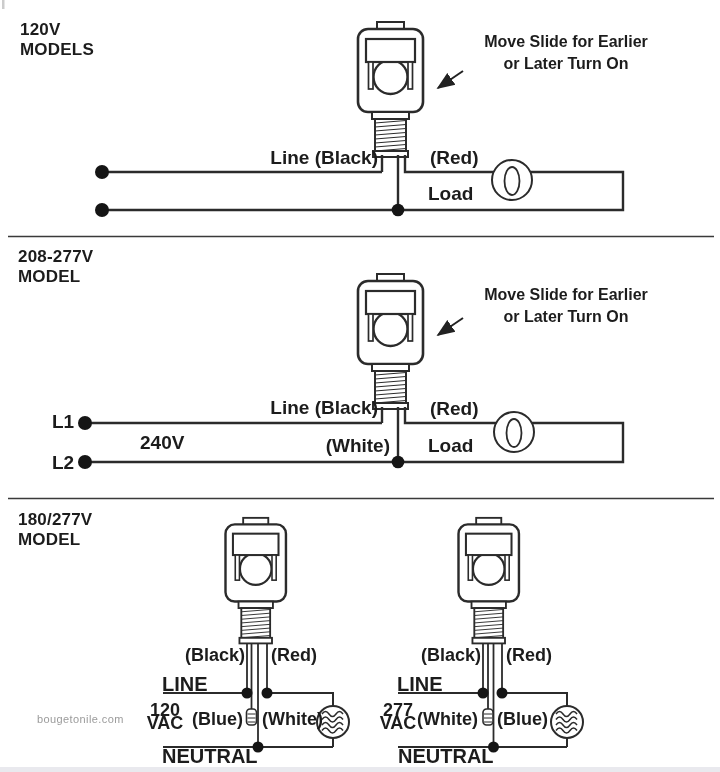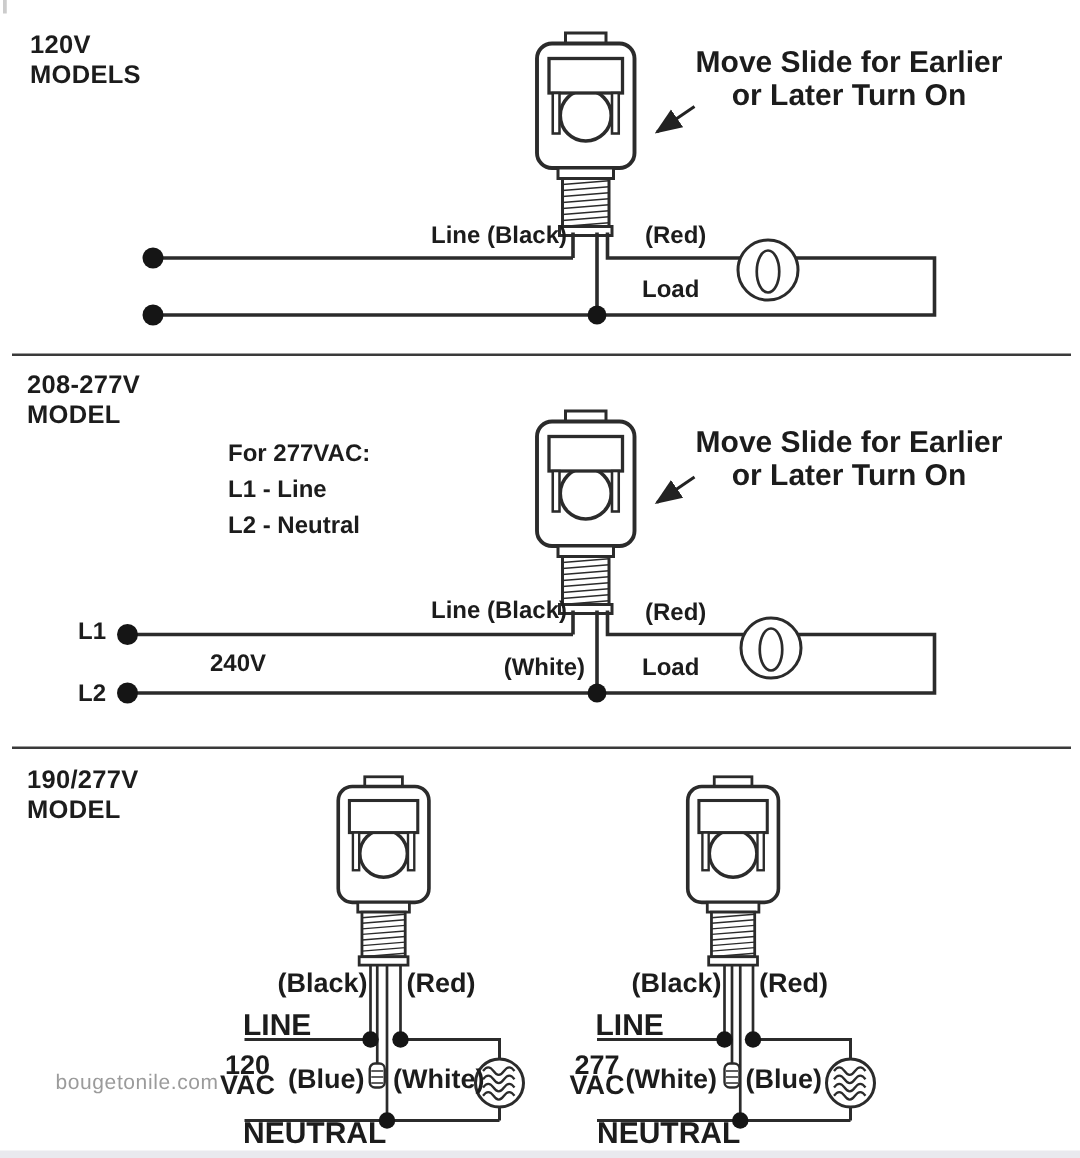--- a/index.html
+++ b/index.html
@@ -9,7 +9,7 @@
   .t{position:absolute;font-weight:bold;white-space:pre-line;}
   .h{font-size:17px;line-height:19.5px;letter-spacing:.2px;}
   .b{font-size:16px;line-height:24px;}
-  .m{font-size:20px;line-height:22px;text-align:center;}
+  .m{font-size:16px;line-height:22px;text-align:center;}
   .s{font-size:18px;line-height:14px;}
   .n{font-size:20px;line-height:15px;}
   .ra{text-align:right;}

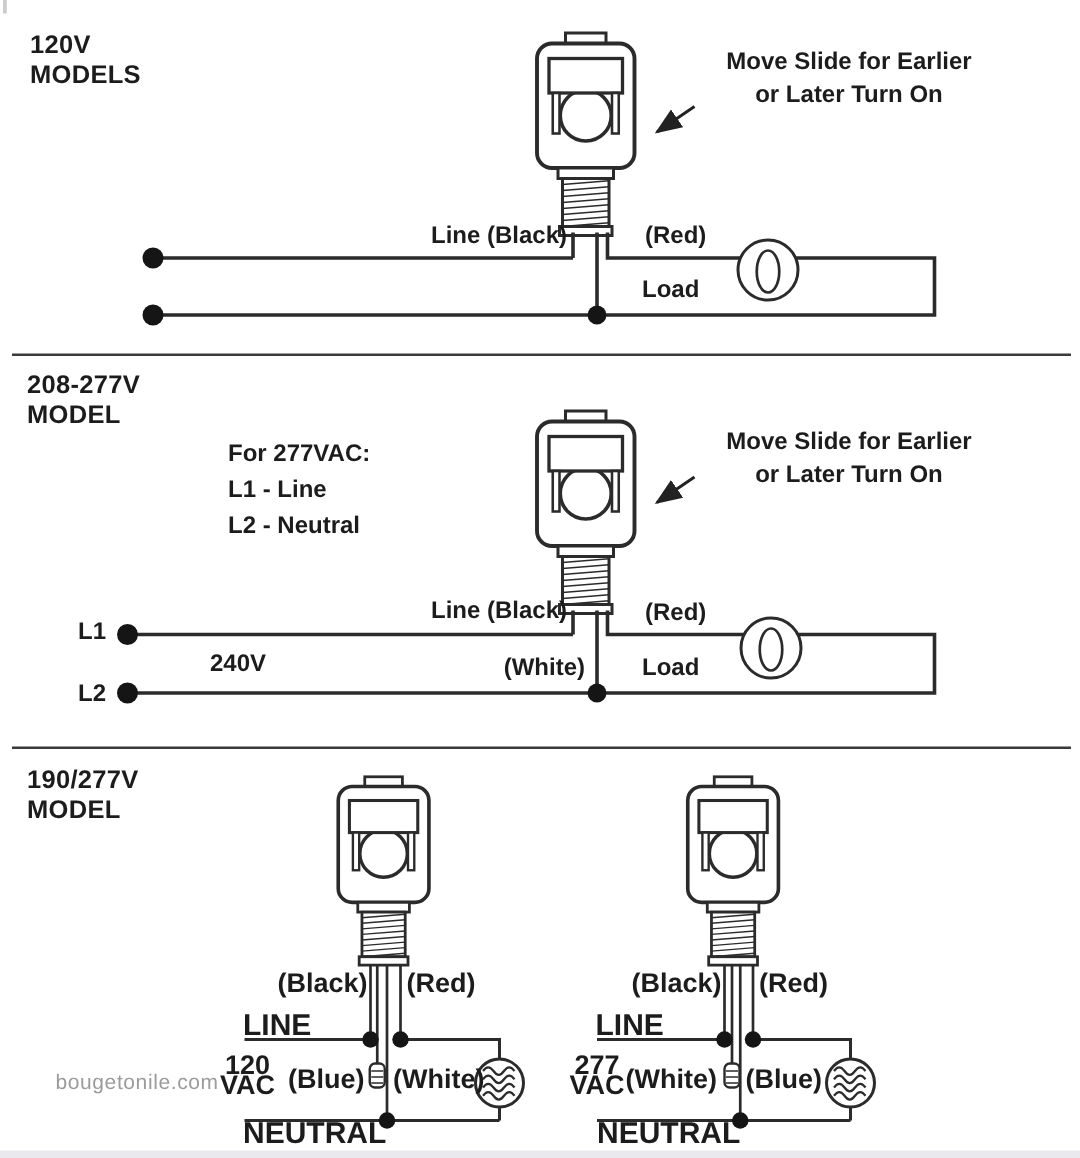--- a/index.html
+++ b/index.html
@@ -8,7 +8,7 @@
   .art{position:absolute;left:0;top:0;}
   .t{position:absolute;font-weight:bold;white-space:pre-line;}
   .h{font-size:17px;line-height:19.5px;letter-spacing:.2px;}
-  .b{font-size:16px;line-height:24px;}
+  .b{font-size:19px;line-height:24px;}
   .m{font-size:16px;line-height:22px;text-align:center;}
   .s{font-size:18px;line-height:14px;}
   .n{font-size:20px;line-height:15px;}

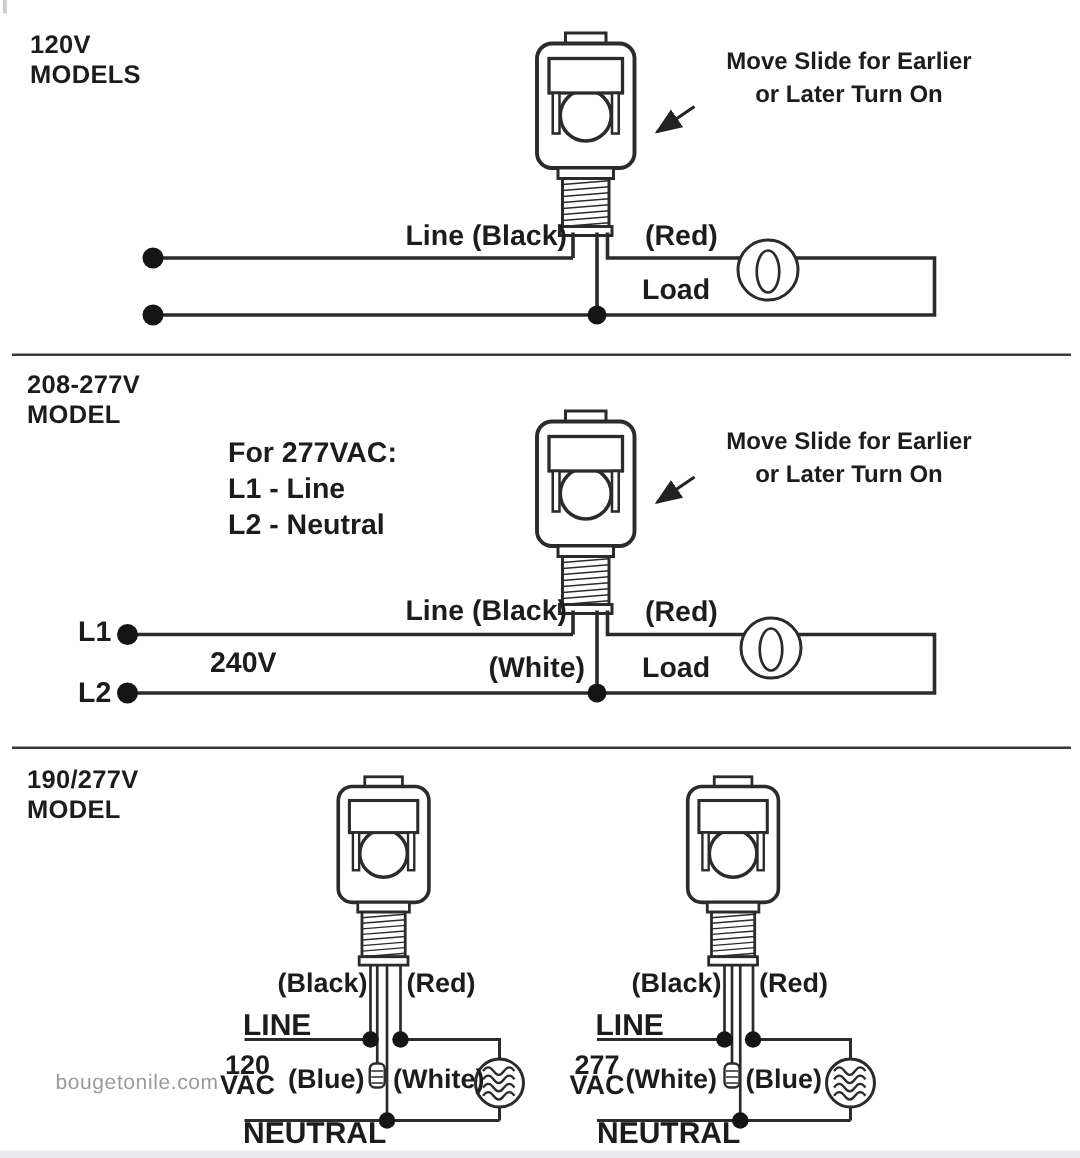--- a/index.html
+++ b/index.html
@@ -154,9 +154,6 @@
 
   <div class="t h" style="left:18px;top:247px;">208-277V
 MODEL</div>
-  <div class="t b" style="left:152px;top:291px;">For 277VAC:
-L1 - Line
-L2 - Neutral</div>
   <div class="t m" style="left:438px;top:284px;width:256px;">Move Slide for Earlier
 or Later Turn On</div>
   <div class="t b ra" style="left:198px;top:396px;width:180px;">Line (Black)</div>

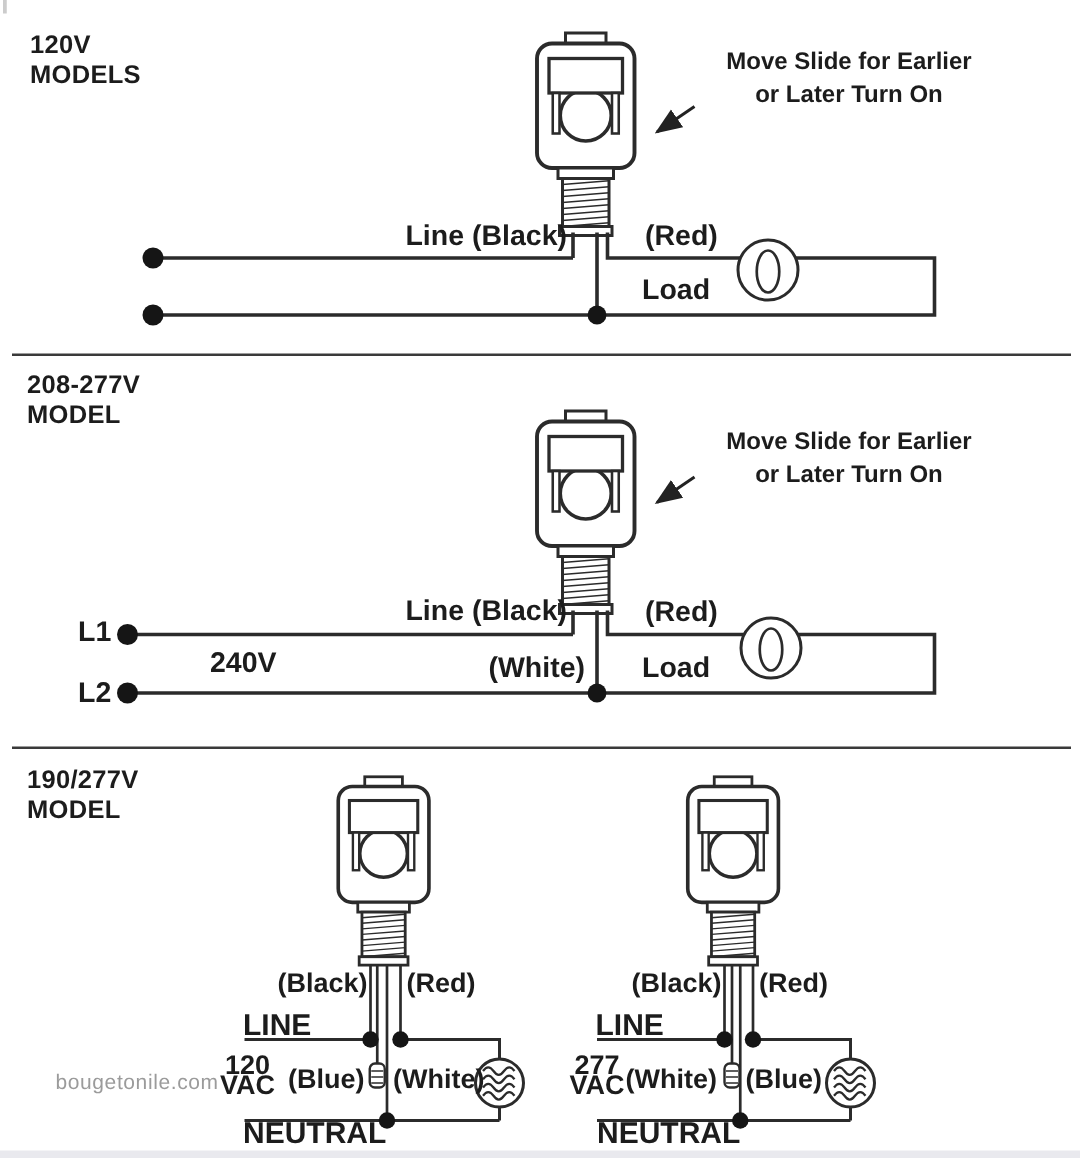--- a/index.html
+++ b/index.html
@@ -164,7 +164,7 @@
   <div class="t b" style="left:92px;top:431px;margin-left:48px;">240V</div>
   <div class="t b" style="left:52px;top:451px;">L2</div>
 
-  <div class="t h" style="left:18px;top:510px;">190/277V
+  <div class="t h" style="left:18px;top:510px;">180/277V
 MODEL</div>
 
   <div class="t s ra" style="left:175px;top:648px;width:70px;">(Black)</div>

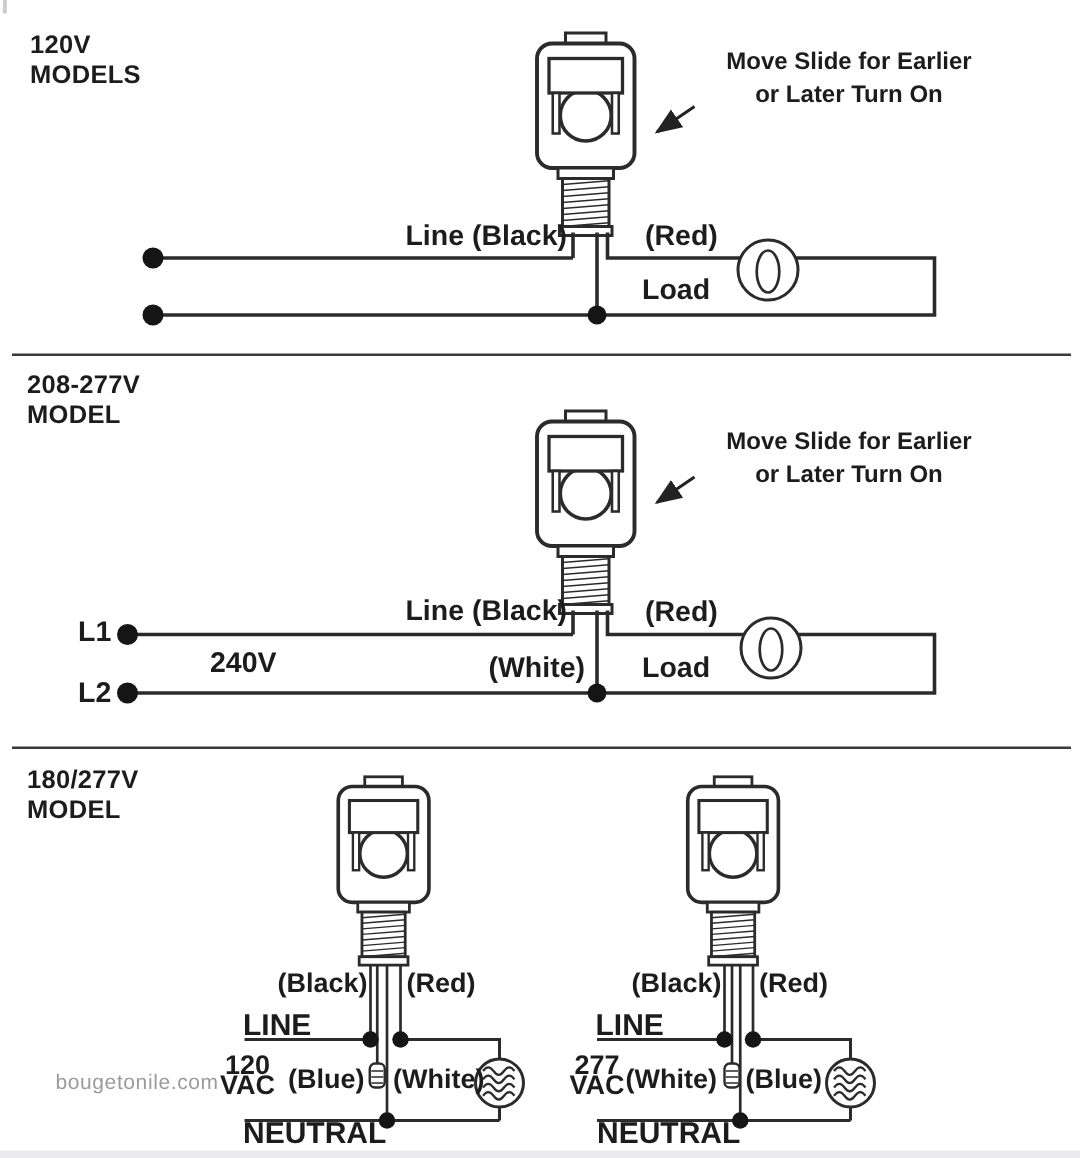--- a/index.html
+++ b/index.html
@@ -14,7 +14,7 @@
   .n{font-size:20px;line-height:15px;}
   .ra{text-align:right;}
   .ca{text-align:center;}
-  .wm{font-weight:normal;font-size:14px;color:#9b9b9b;letter-spacing:.4px;}
+  .wm{font-weight:normal;font-size:11px;color:#9b9b9b;letter-spacing:.4px;}
 </style>
 </head>
 <body>

